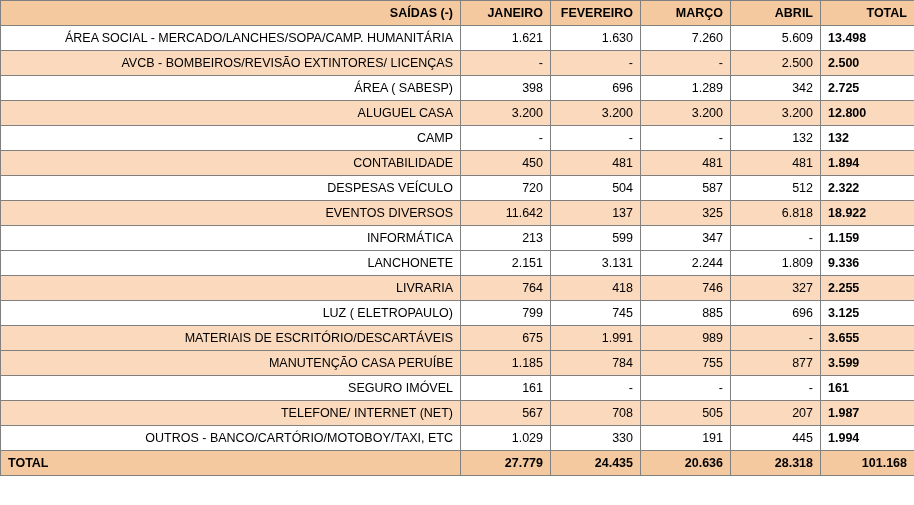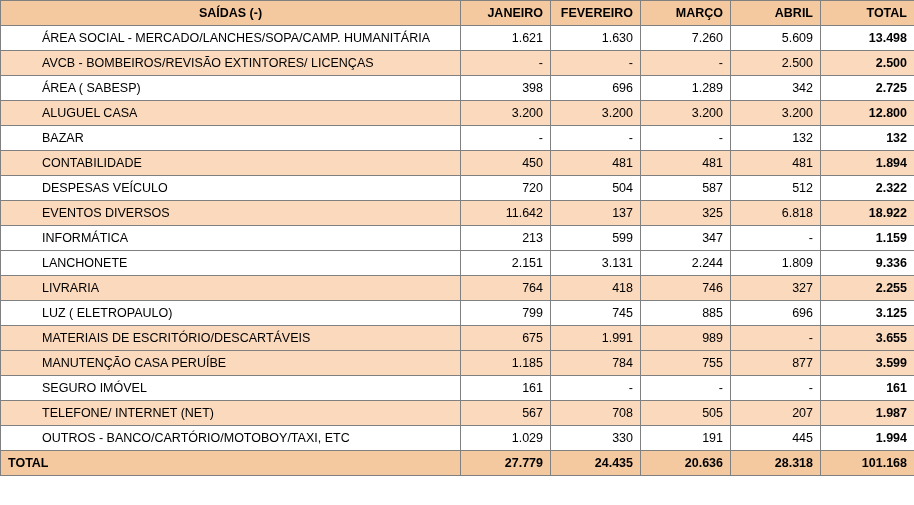--- a/index.html
+++ b/index.html
@@ -43,7 +43,7 @@
     font-size: 12.5px;
   }
   thead th.head-label {
-    text-align: center;
+    text-align: right;
   }
   tbody td.label {
     text-align: left;

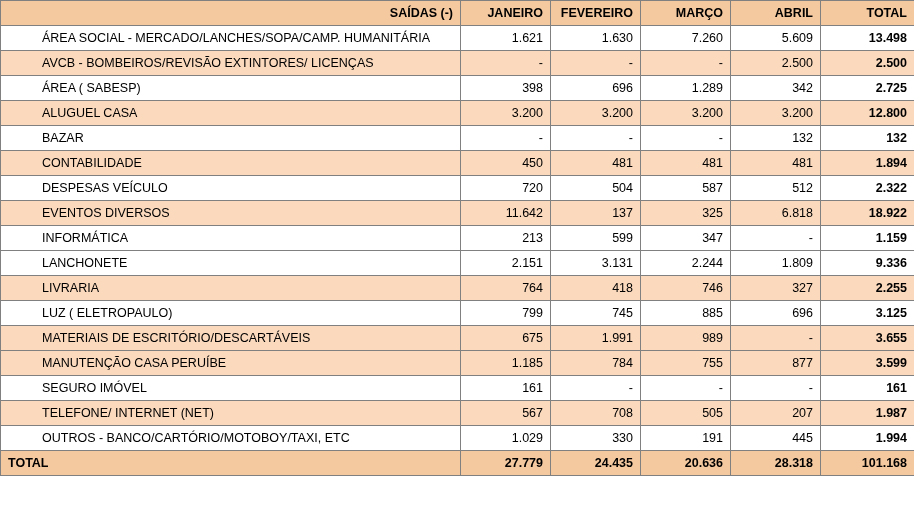--- a/index.html
+++ b/index.html
@@ -46,7 +46,7 @@
     text-align: right;
   }
   tbody td.label {
-    text-align: left;
+    text-align: right;
     padding-left: 41px;
   }
   tbody td.num {

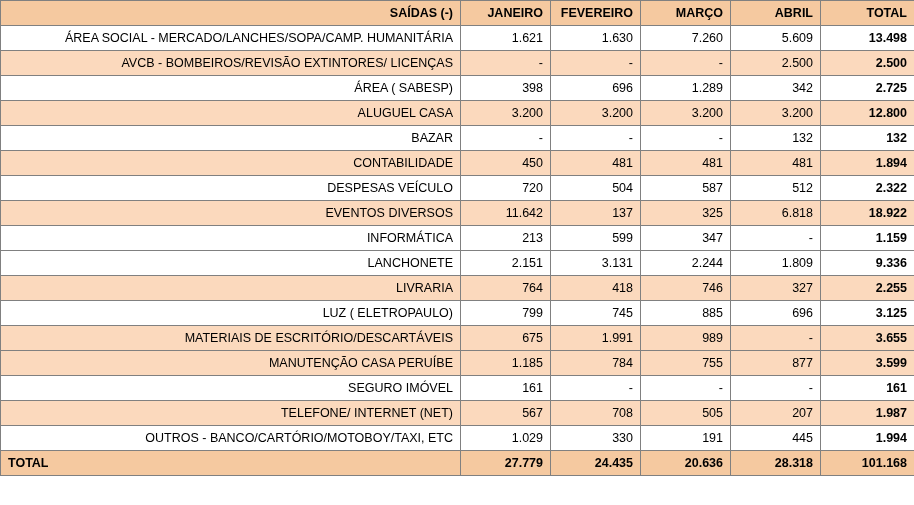--- a/index.html
+++ b/index.html
@@ -53,7 +53,6 @@
     text-align: right;
   }
   tbody td.total {
-    text-align: right;
     font-weight: bold;
     margin-left: 8px;
   }

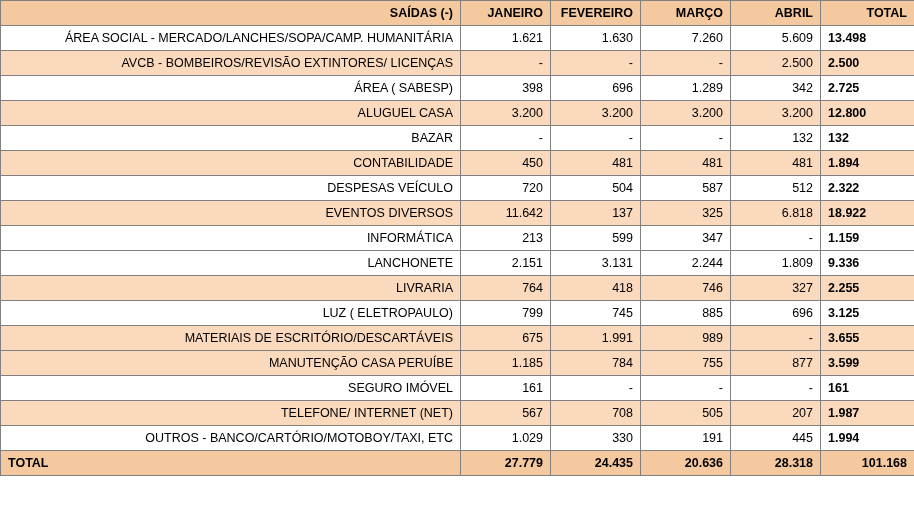--- a/index.html
+++ b/index.html
@@ -136,7 +136,7 @@
           <td class="total">12.800</td>
         </tr>
         <tr class="plain">
-          <td class="label">BAZAR</td>
+          <td class="label">CAMP</td>
           <td class="num">-</td>
           <td class="num">-</td>
           <td class="num">-</td>

